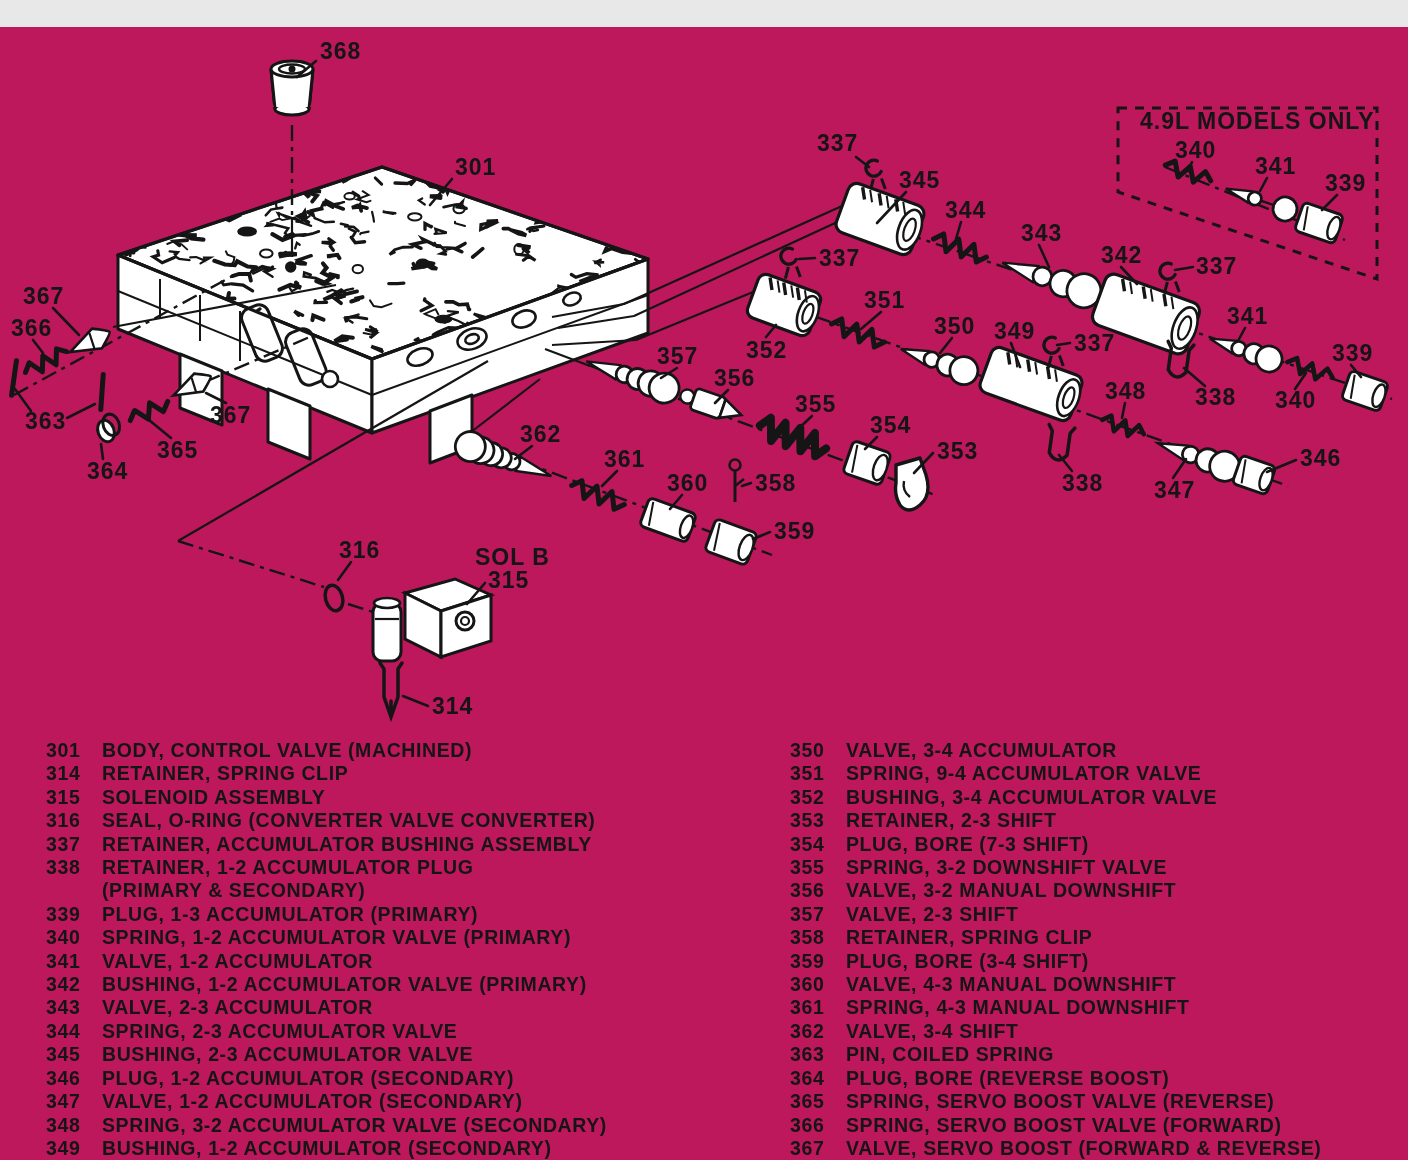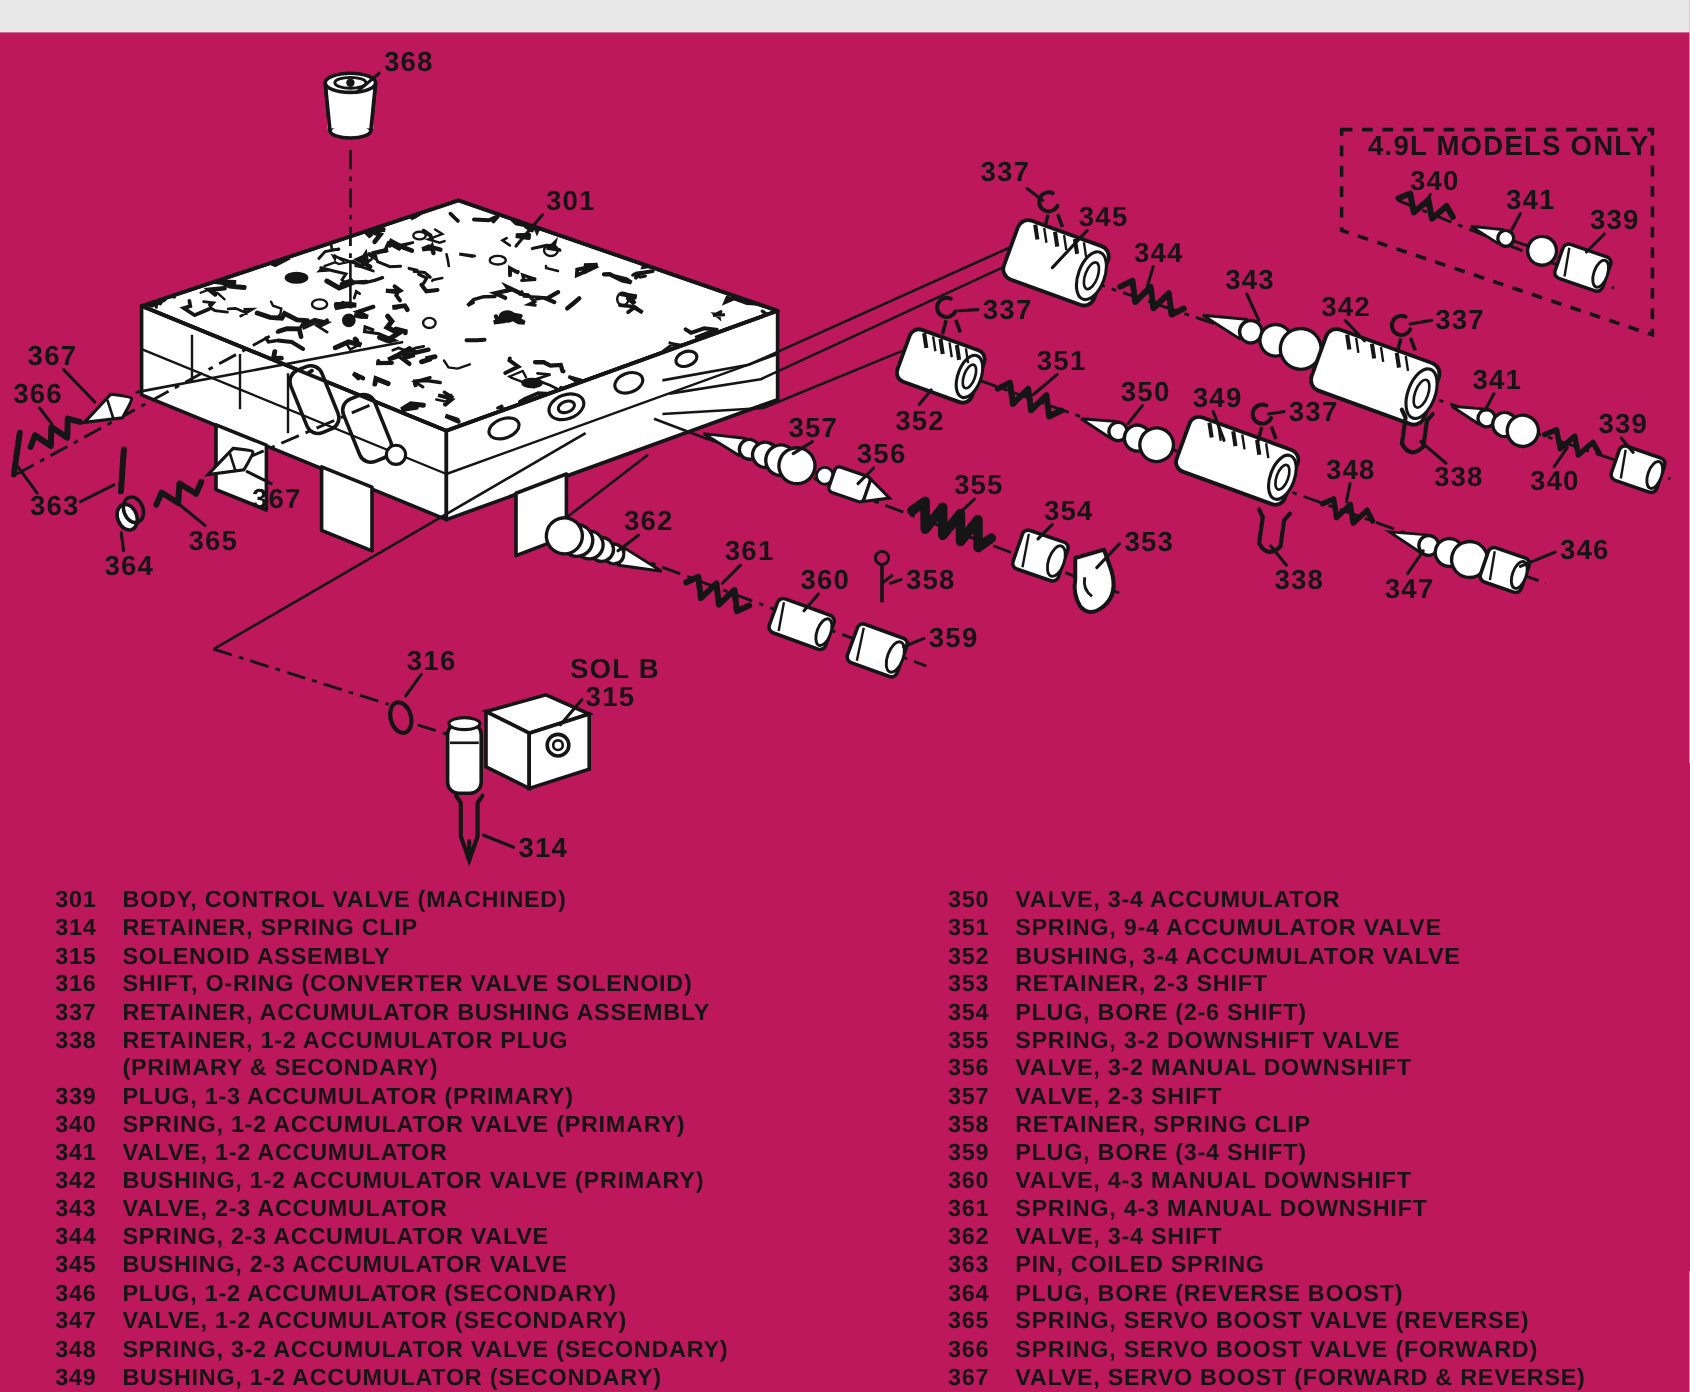--- a/index.html
+++ b/index.html
@@ -654,7 +654,7 @@
         </div>
         <div class="pl-row">
           <span class="pl-num">316</span>
-          <span class="pl-text">SHIFT, O-RING (CONVERTER VALVE SOLENOID)</span>
+          <span class="pl-text">SEAL, O-RING (CONVERTER VALVE CONVERTER)</span>
         </div>
         <div class="pl-row">
           <span class="pl-num">337</span>

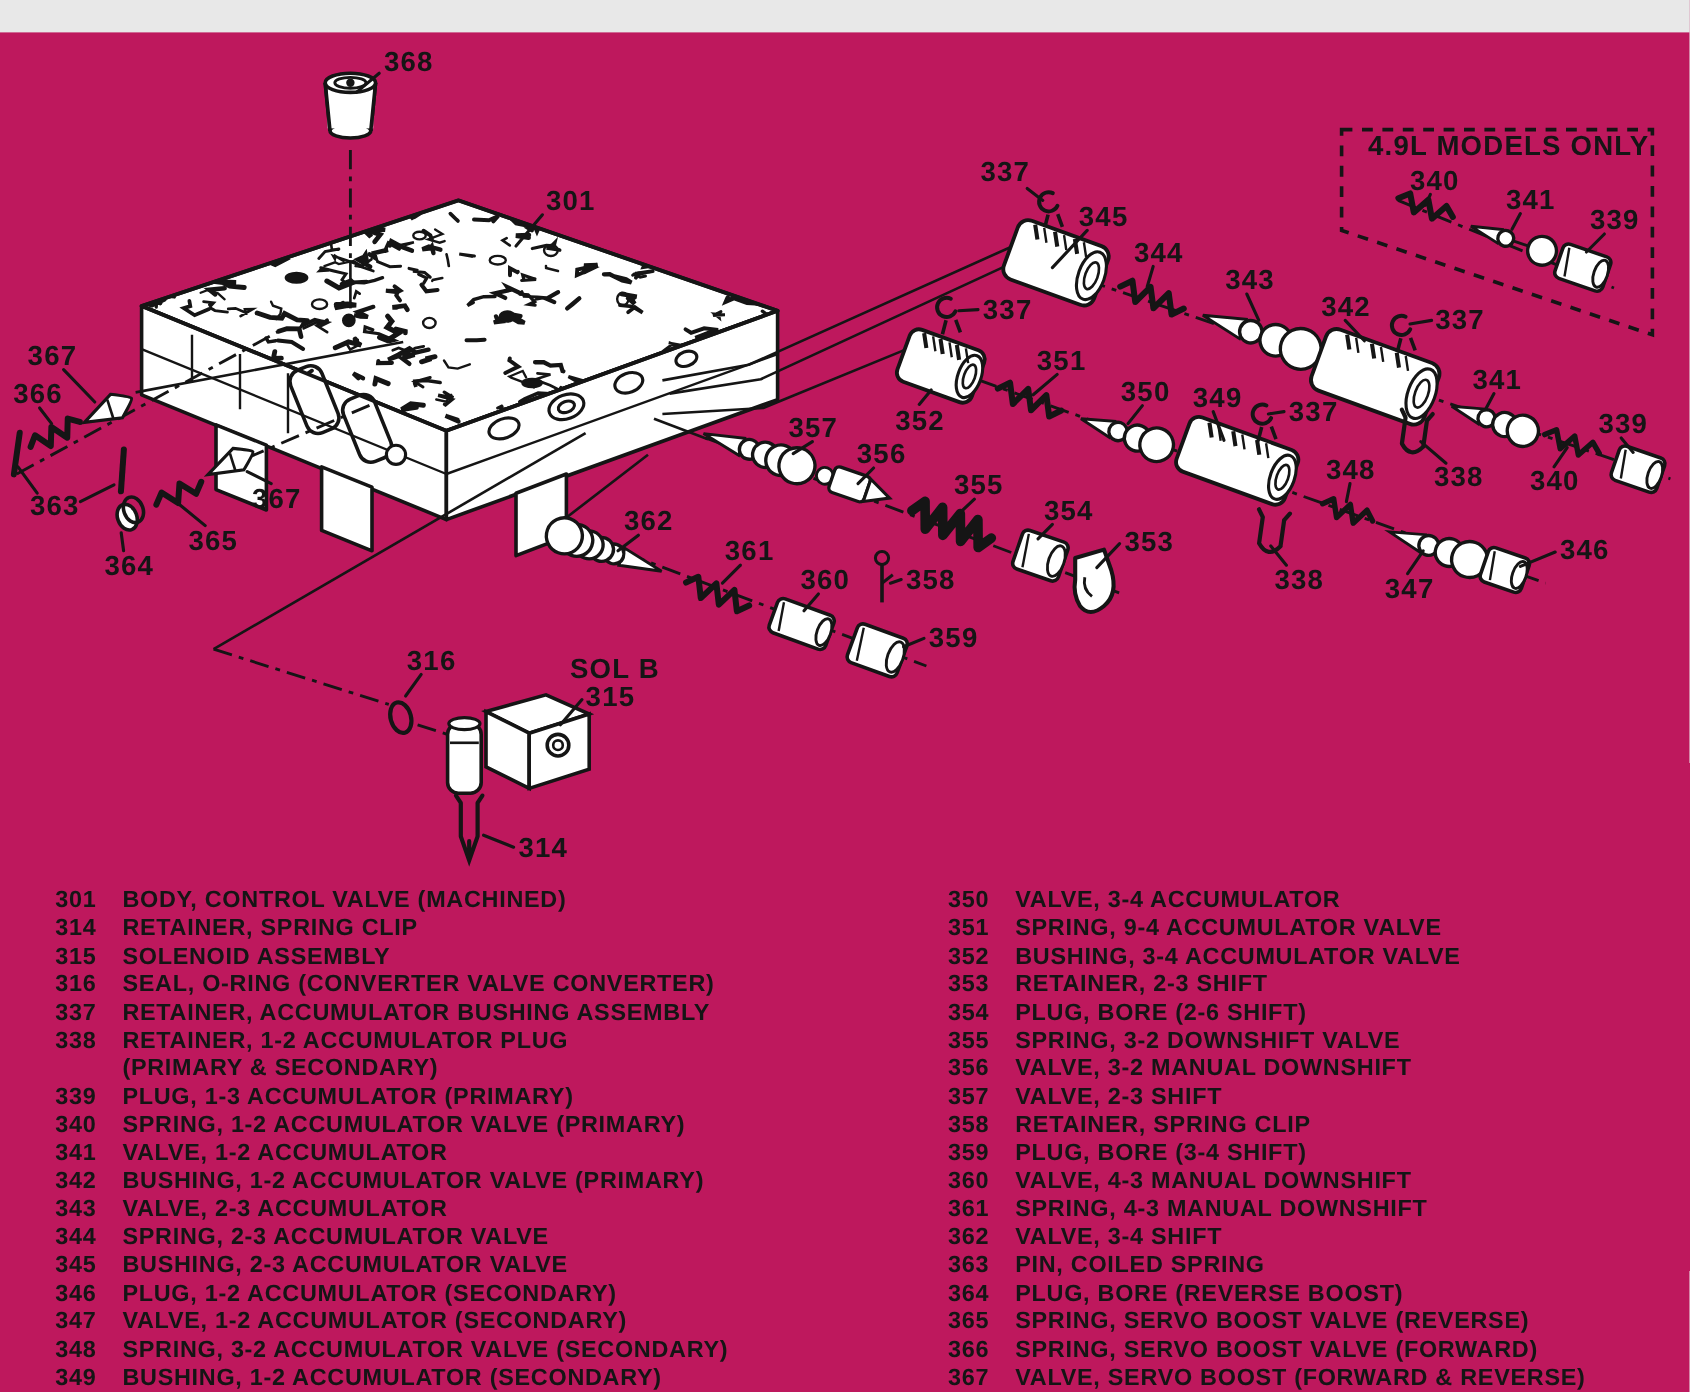--- a/index.html
+++ b/index.html
@@ -732,7 +732,7 @@
         </div>
         <div class="pl-row">
           <span class="pl-num">354</span>
-          <span class="pl-text">PLUG, BORE (2-6 SHIFT)</span>
+          <span class="pl-text">PLUG, BORE (7-3 SHIFT)</span>
         </div>
         <div class="pl-row">
           <span class="pl-num">355</span>

